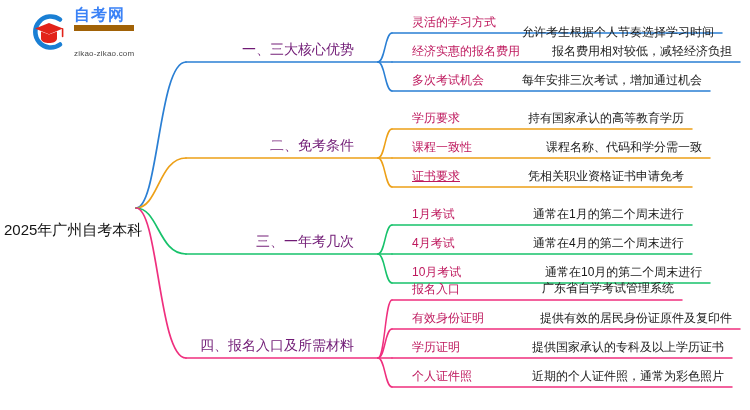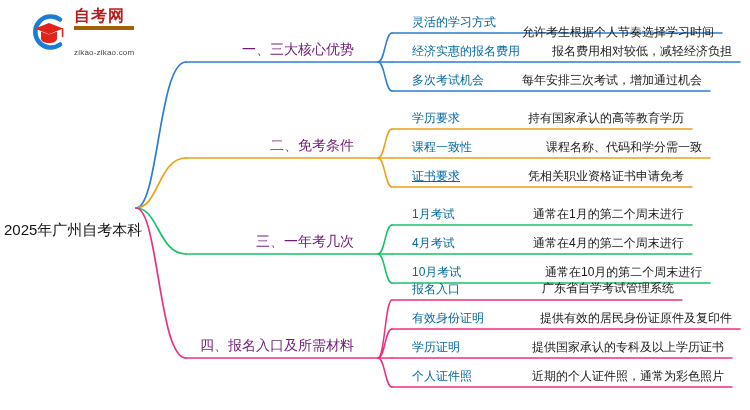--- a/index.html
+++ b/index.html
@@ -55,10 +55,10 @@
   .logo-cn {
     font-size: 16px;
     font-weight: bold;
-    color: #b91c1c;
+    color: #3b82f6;
     letter-spacing: 1px;
     padding-bottom: 2px;
-    border-bottom: 4px solid #a16207;
+    border-bottom: 6px solid #a16207;
   }
   .logo-url {
     font-size: 8px;

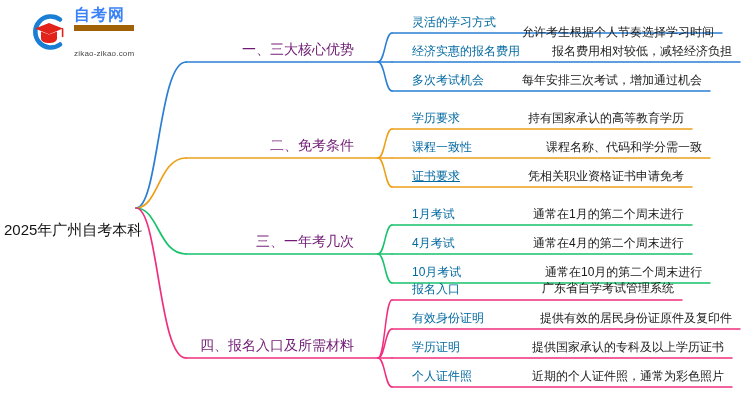--- a/index.html
+++ b/index.html
@@ -86,7 +86,7 @@
   }
   .leaf-key {
     font-size: 12px;
-    color: #0369a1;
+    color: #be185d;
   }
   .leaf-val {
     font-size: 12px;

